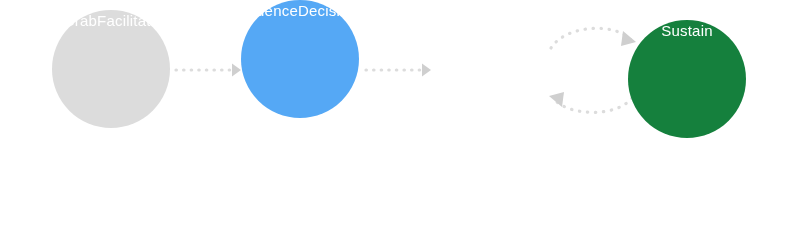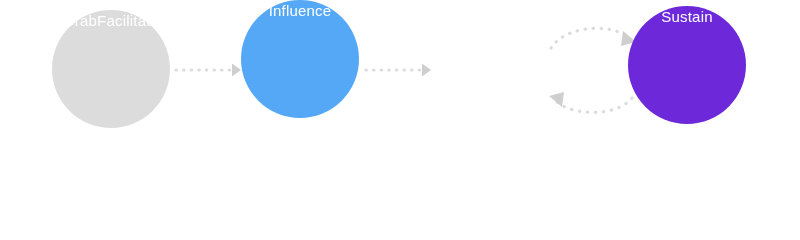--- a/index.html
+++ b/index.html
@@ -81,6 +81,7 @@
 
   <div class="node" style="left:241px; top:0; width:118px; height:118px; background:#55a8f5;">
     <div class="node-label">Influence</div>
+    <div class="node-label">Decisions</div>
   </div>
 
 

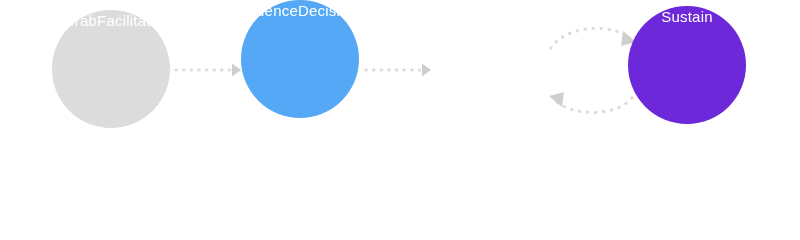--- a/index.html
+++ b/index.html
@@ -85,7 +85,7 @@
   </div>
 
 
-  <div class="node" style="left:628px; top:6px; width:118px; height:118px; background:#6d28d9;gap:32px;">
+  <div class="node" style="left:628px; top:20px; width:118px; height:118px; background:#15803d;gap:32px;">
     <div class="node-label">Sustain</div>
   </div>
 

